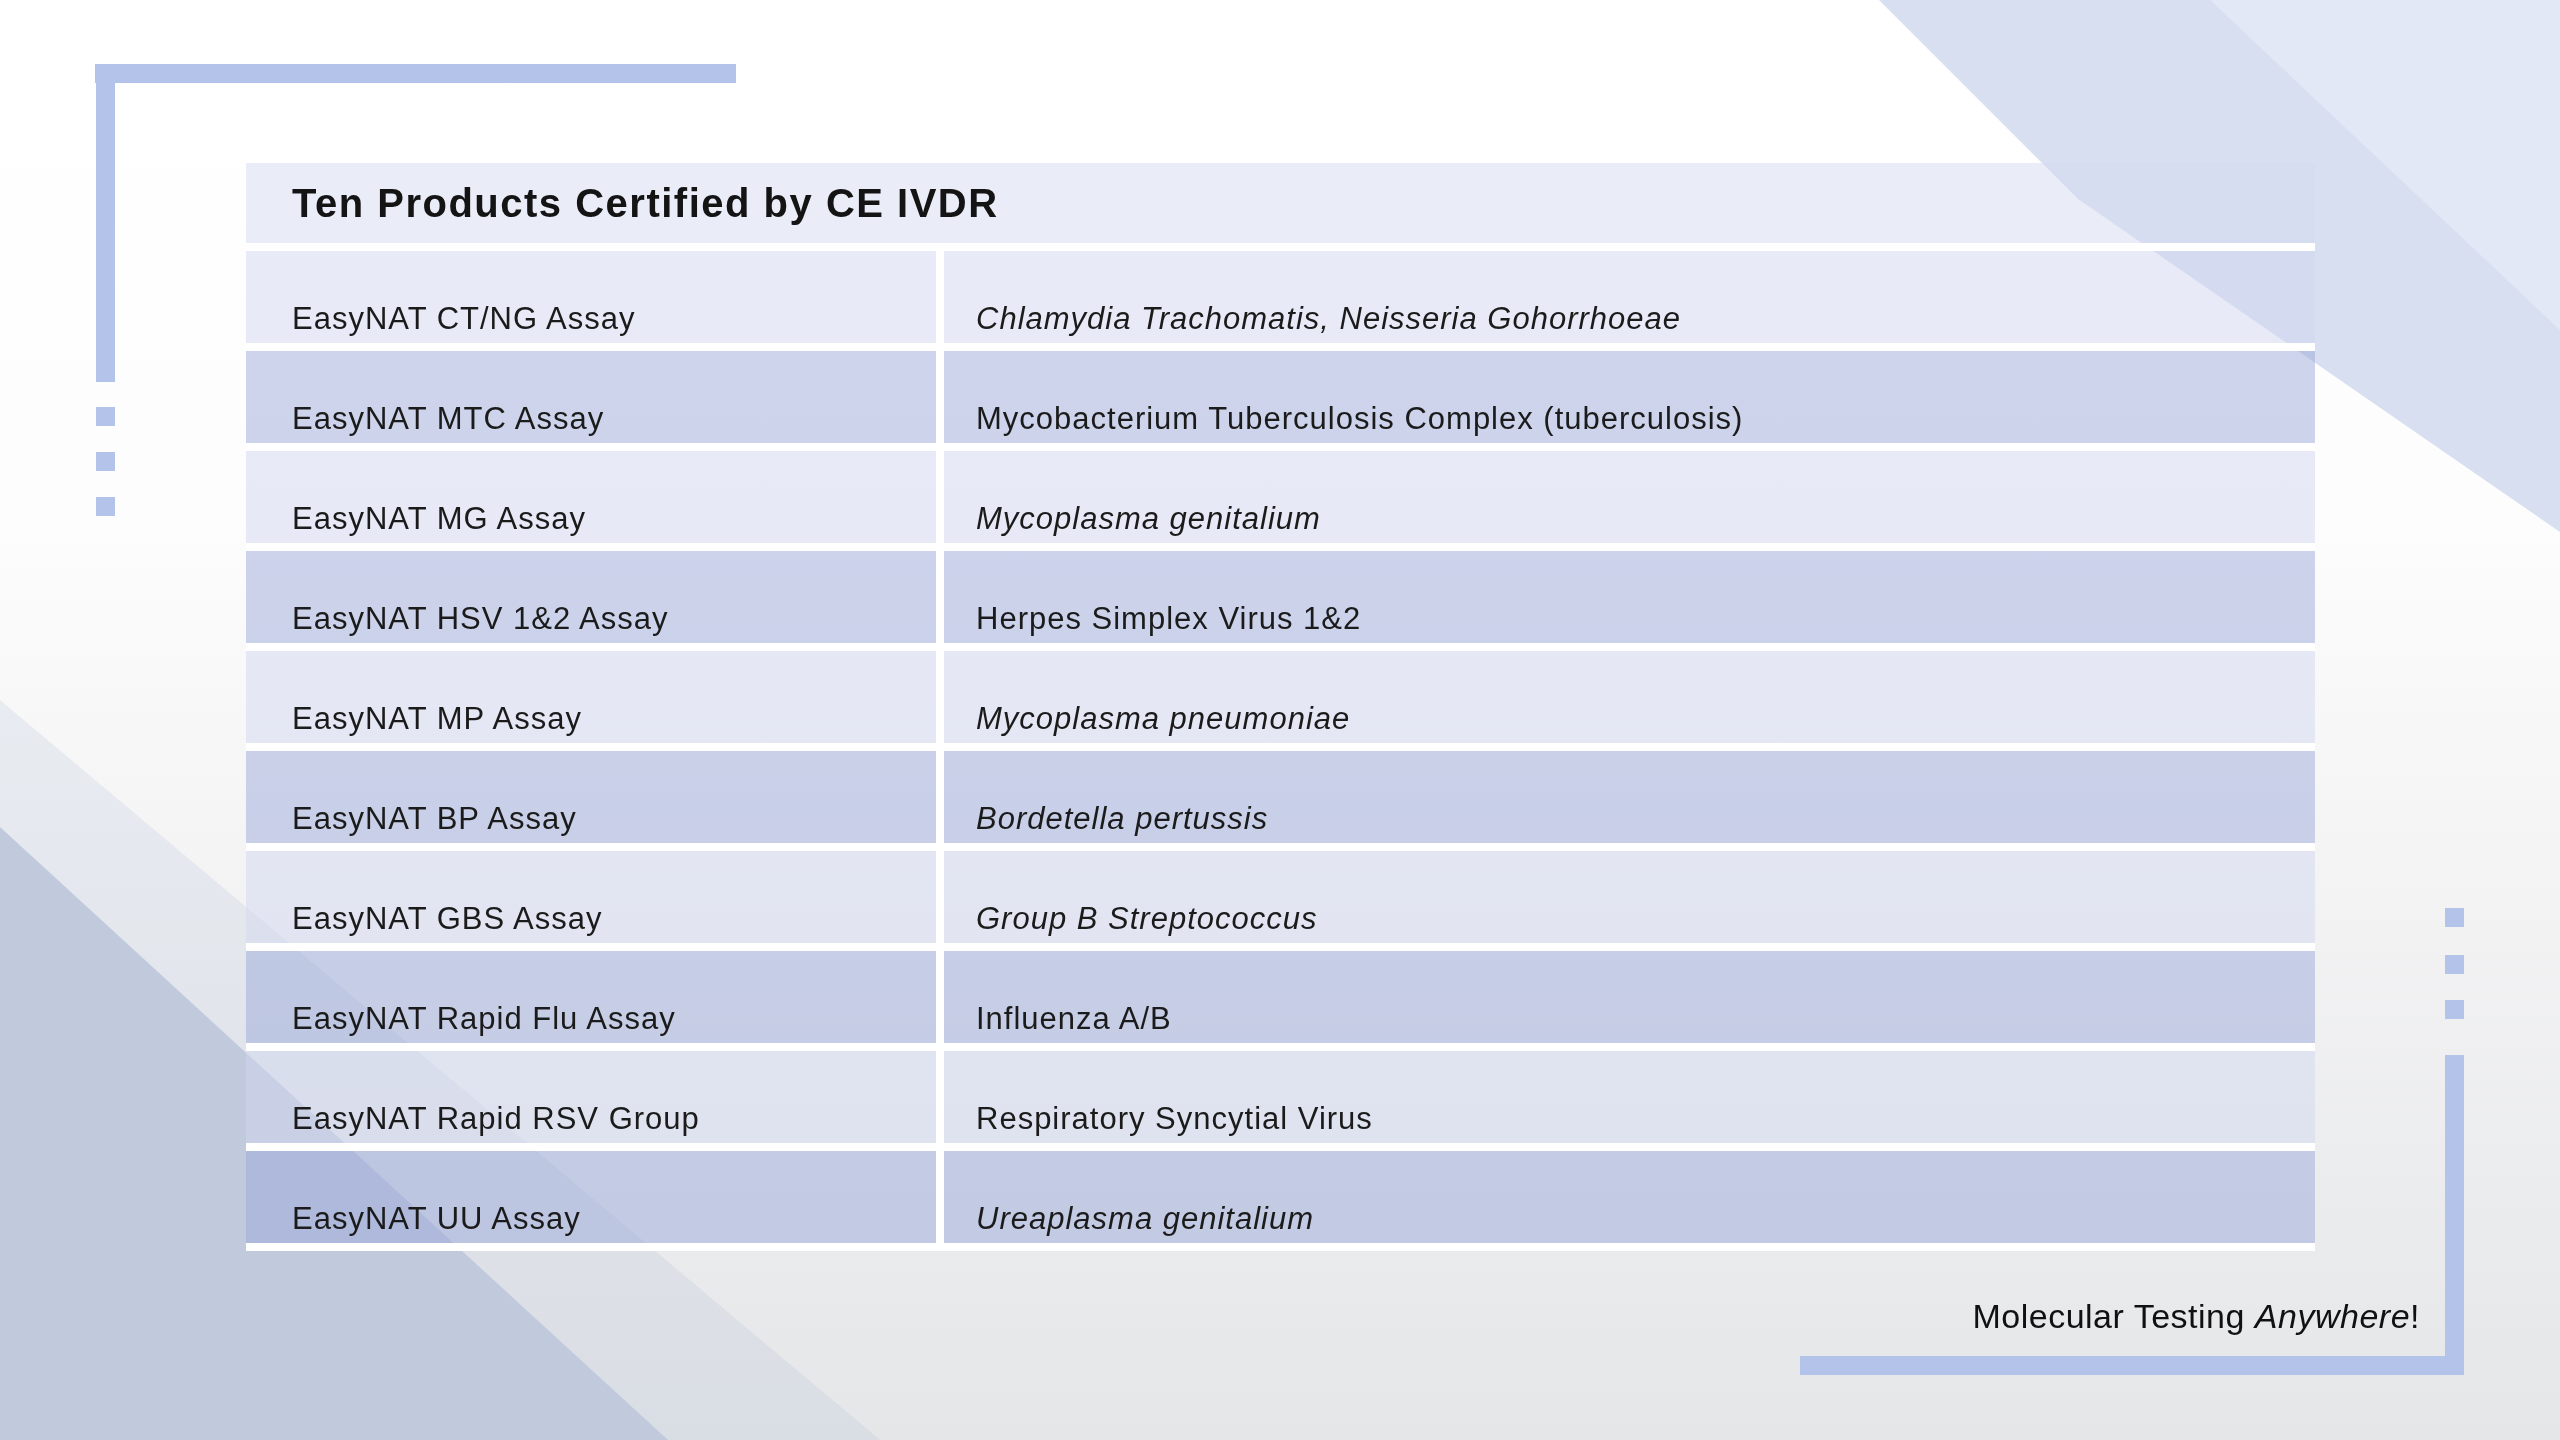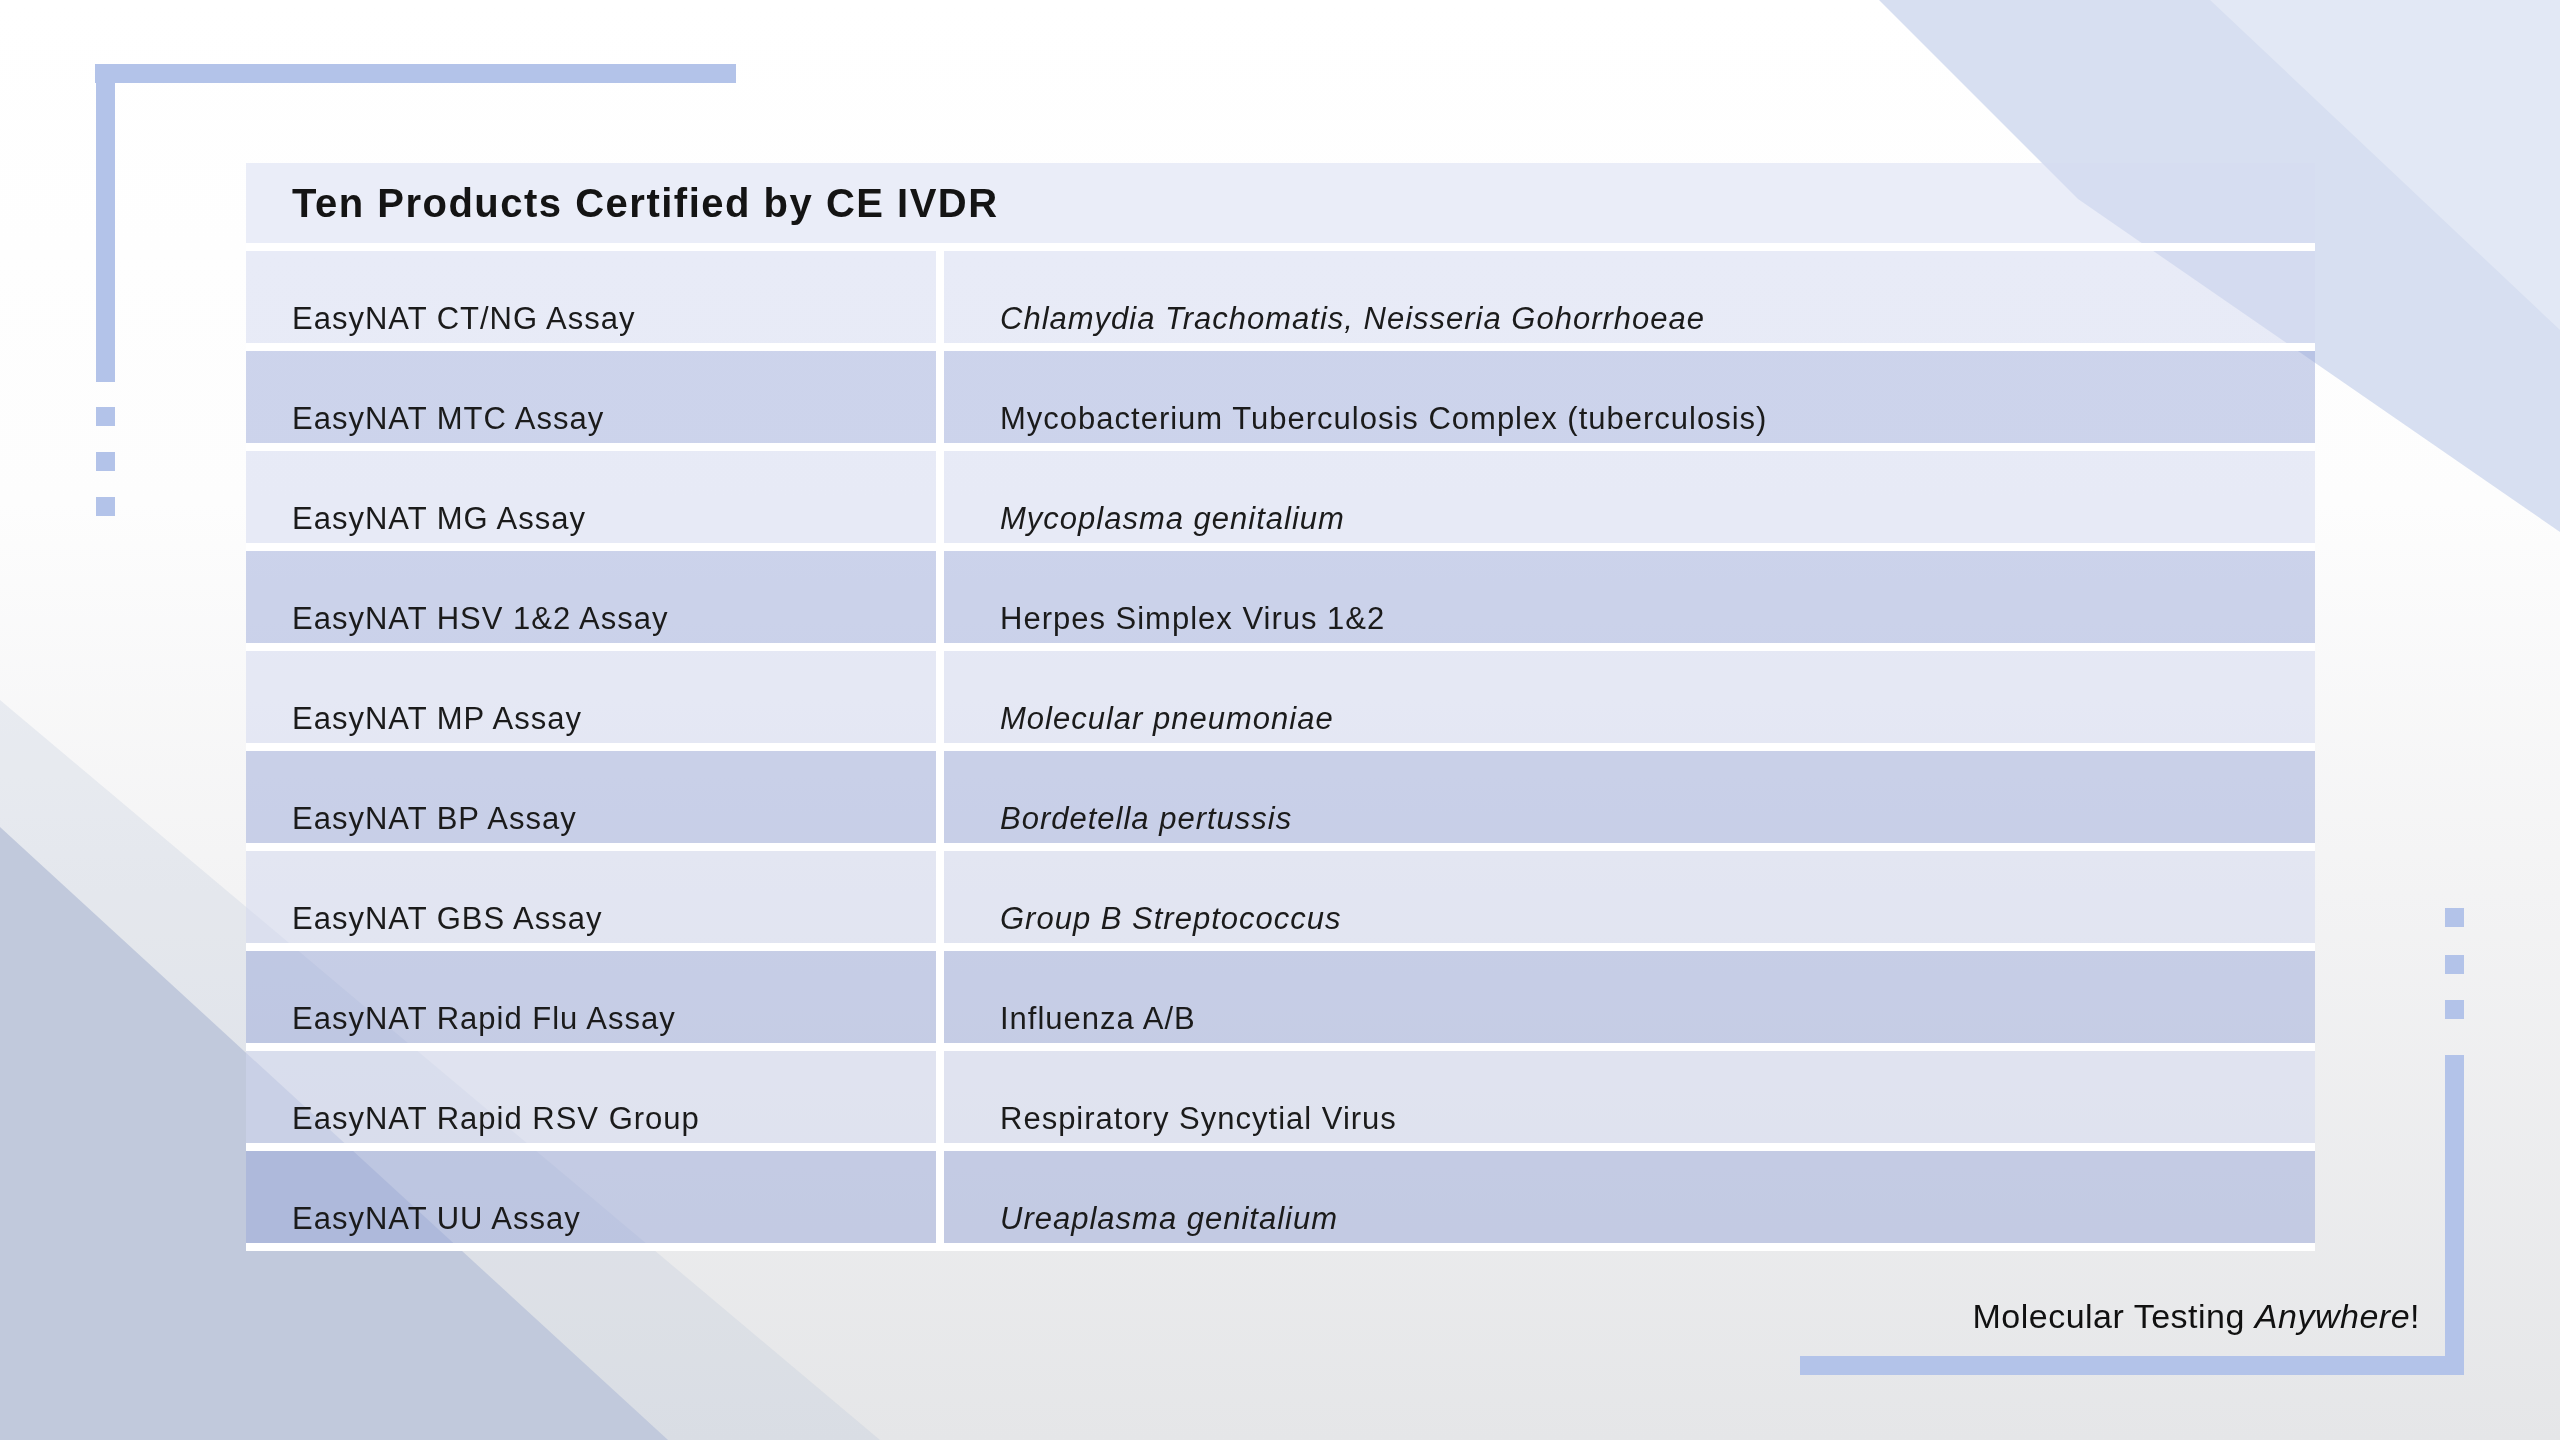--- a/index.html
+++ b/index.html
@@ -61,7 +61,7 @@
   }
   .row .tcell{
     flex:1 1 auto;display:flex;align-items:center;
-    padding-left:56px;box-sizing:border-box;
+    padding-left:32px;box-sizing:border-box;
     border-left:8px solid #fff;
   }
   .row:nth-child(odd) .pcell,.row:nth-child(odd) .tcell{background:rgba(155,169,217,0.5);}

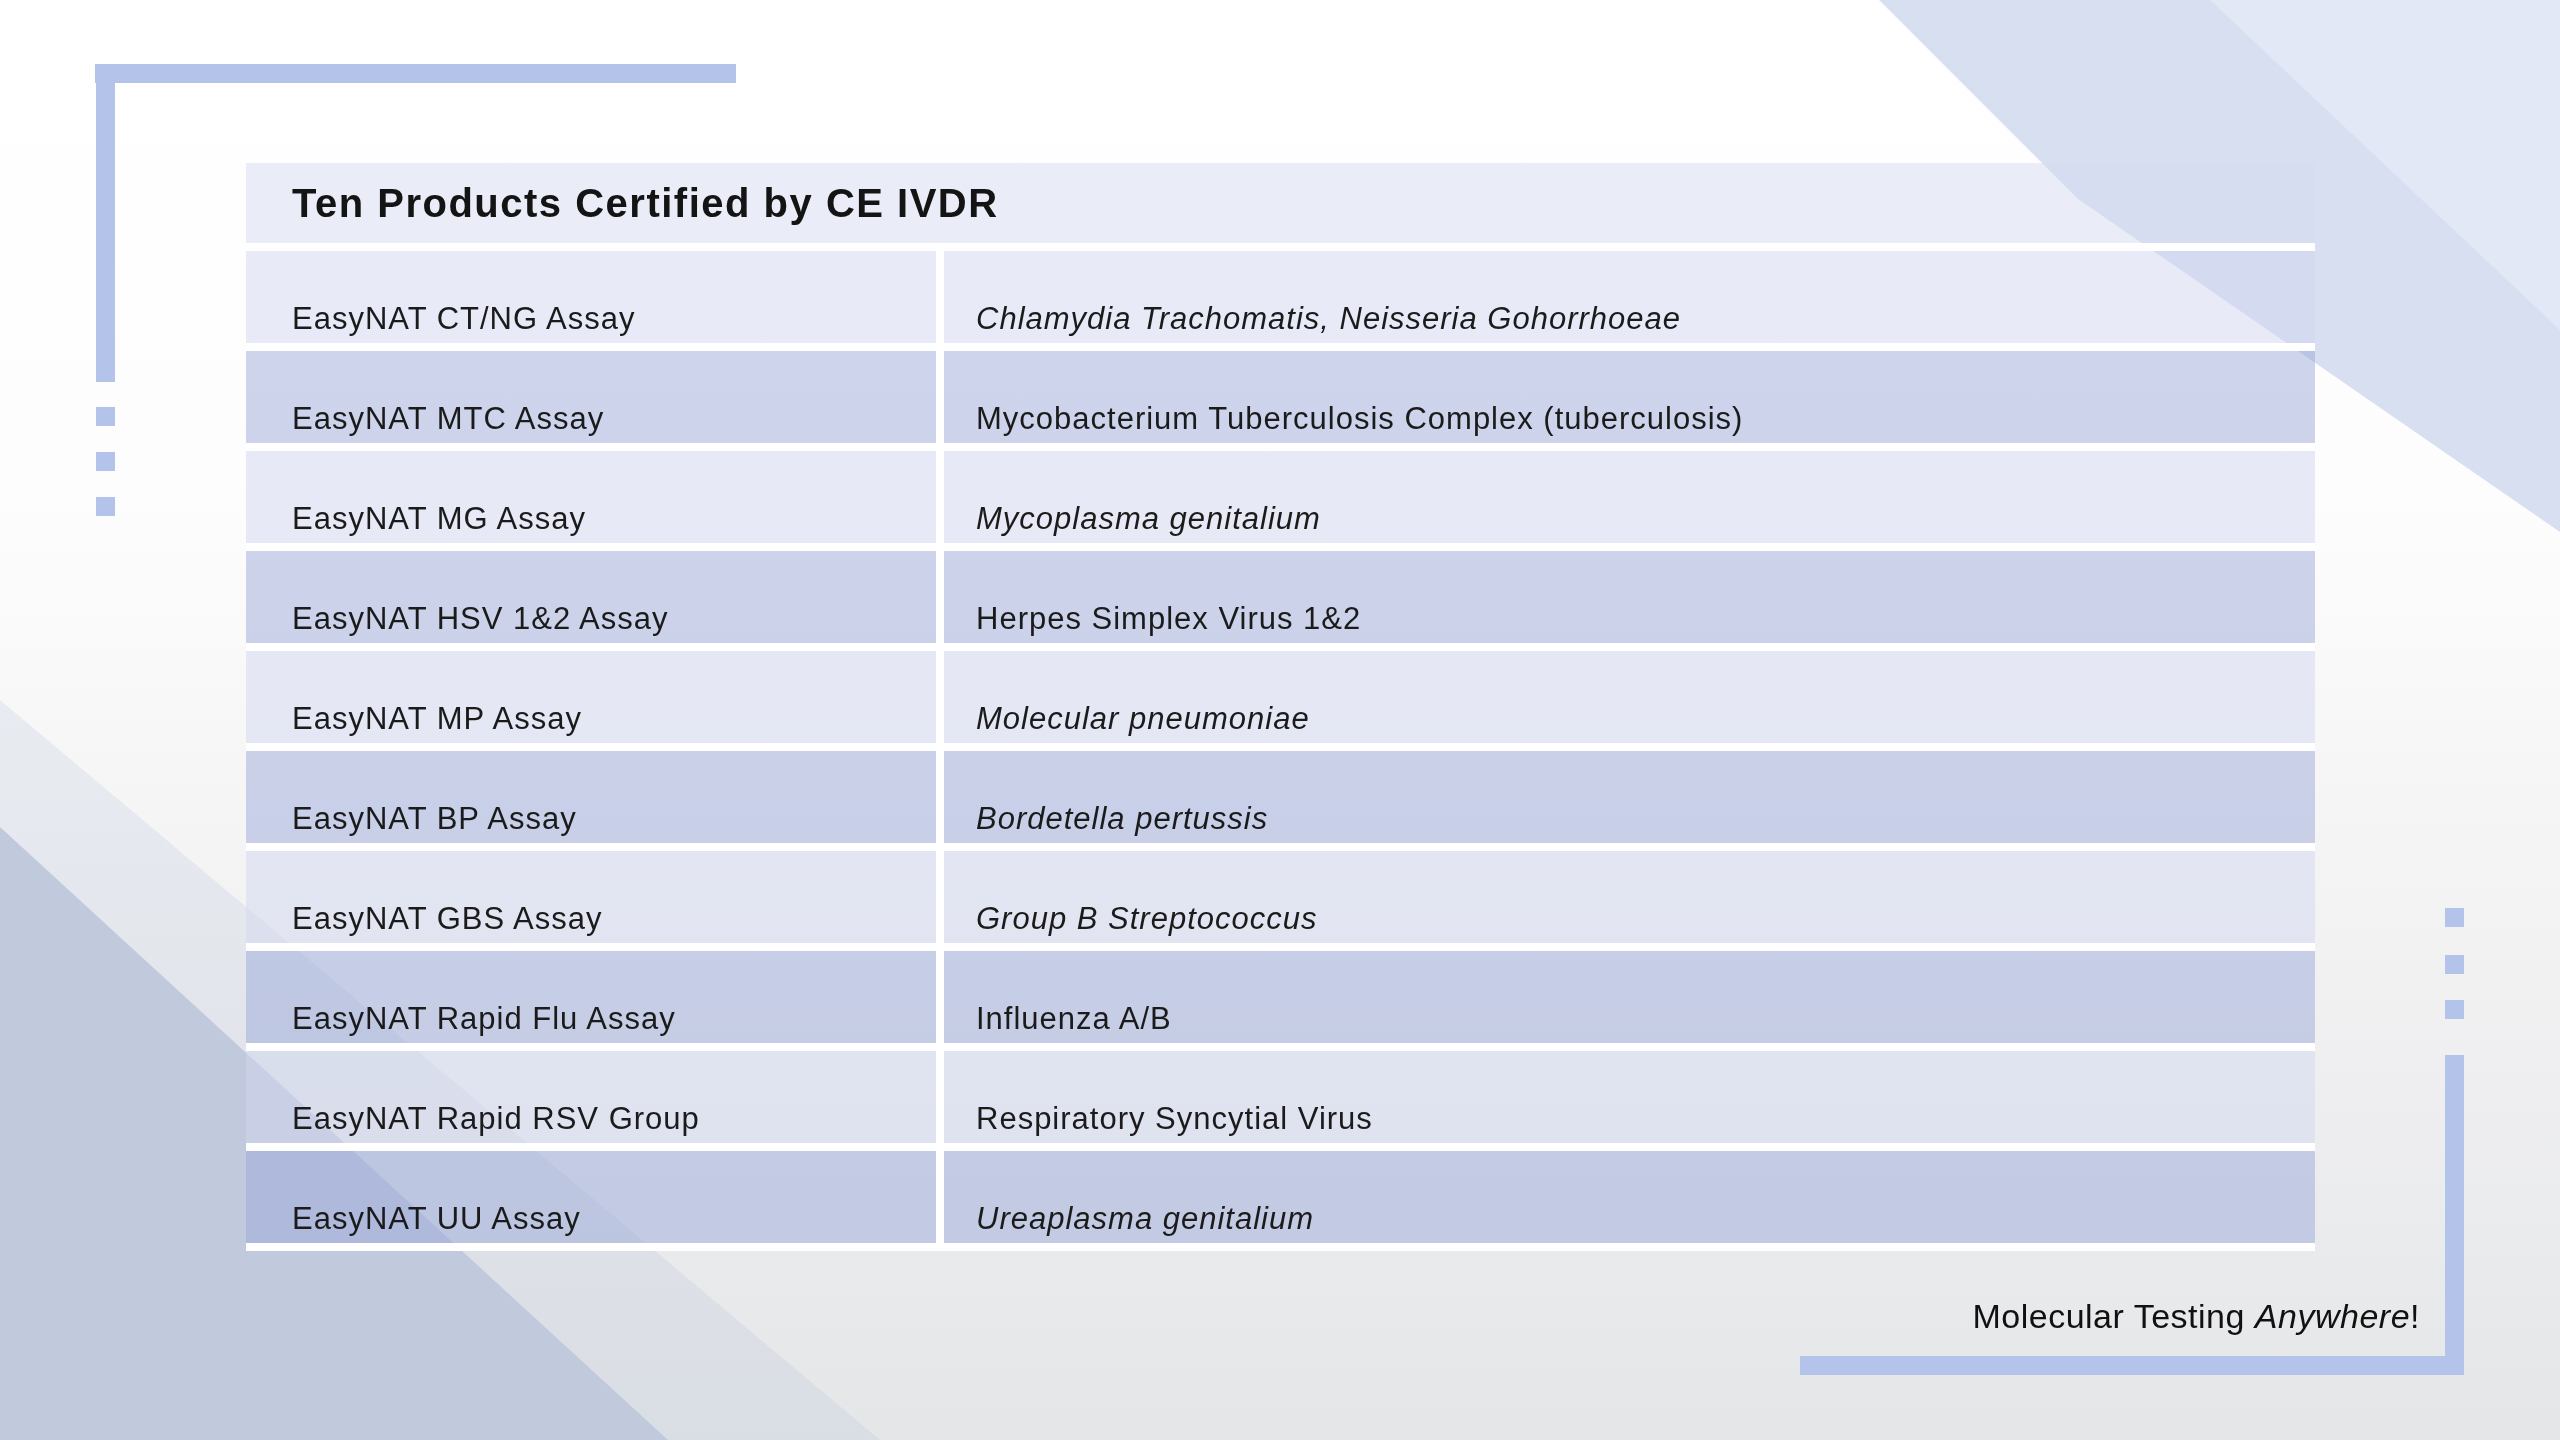--- a/index.html
+++ b/index.html
@@ -140,7 +140,7 @@
           <span>EasyNAT MP Assay</span>
         </div>
       <div class="tcell">
-          <span class="italic">Molecular pneumoniae</span>
+          <span class="italic">Mycoplasma pneumoniae</span>
         </div>
     </div>
     <div class="row">

